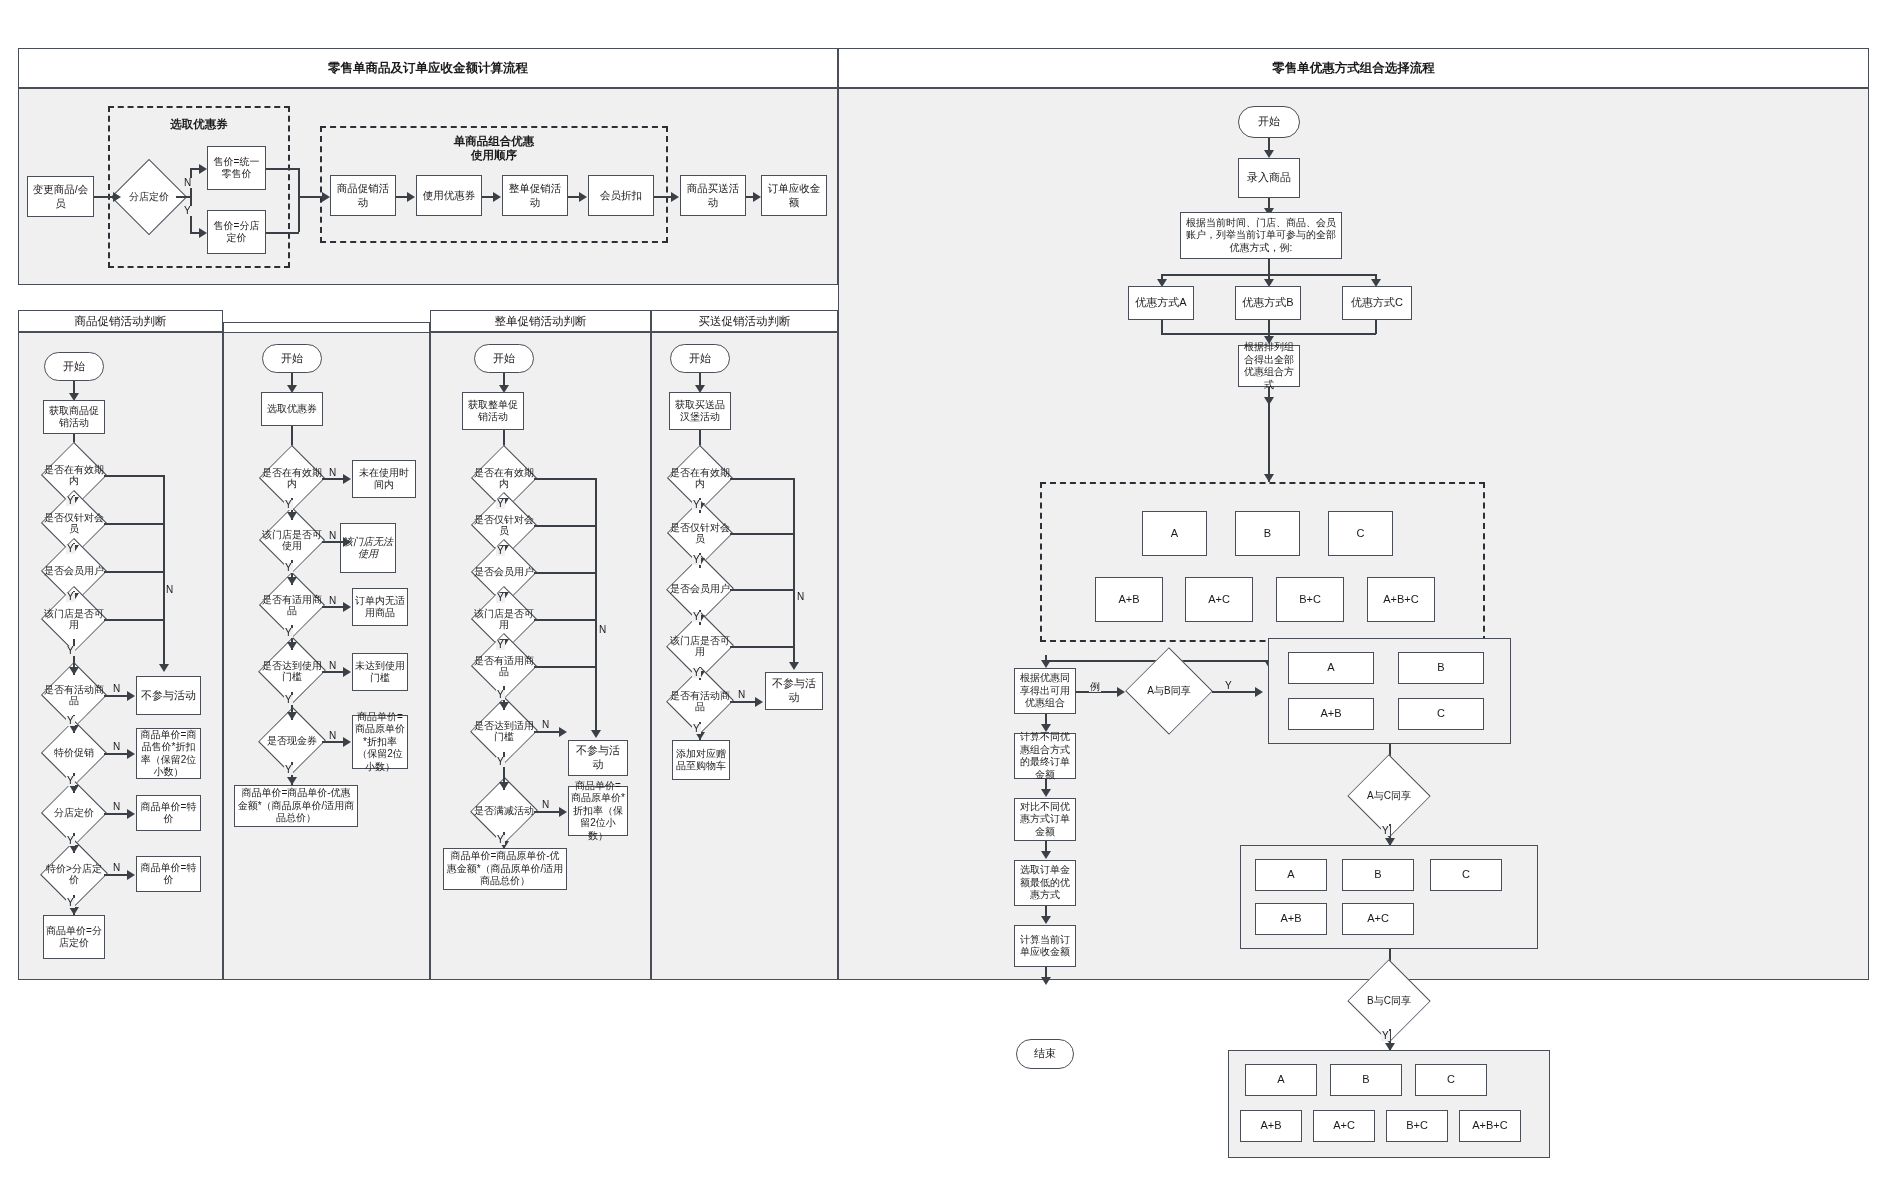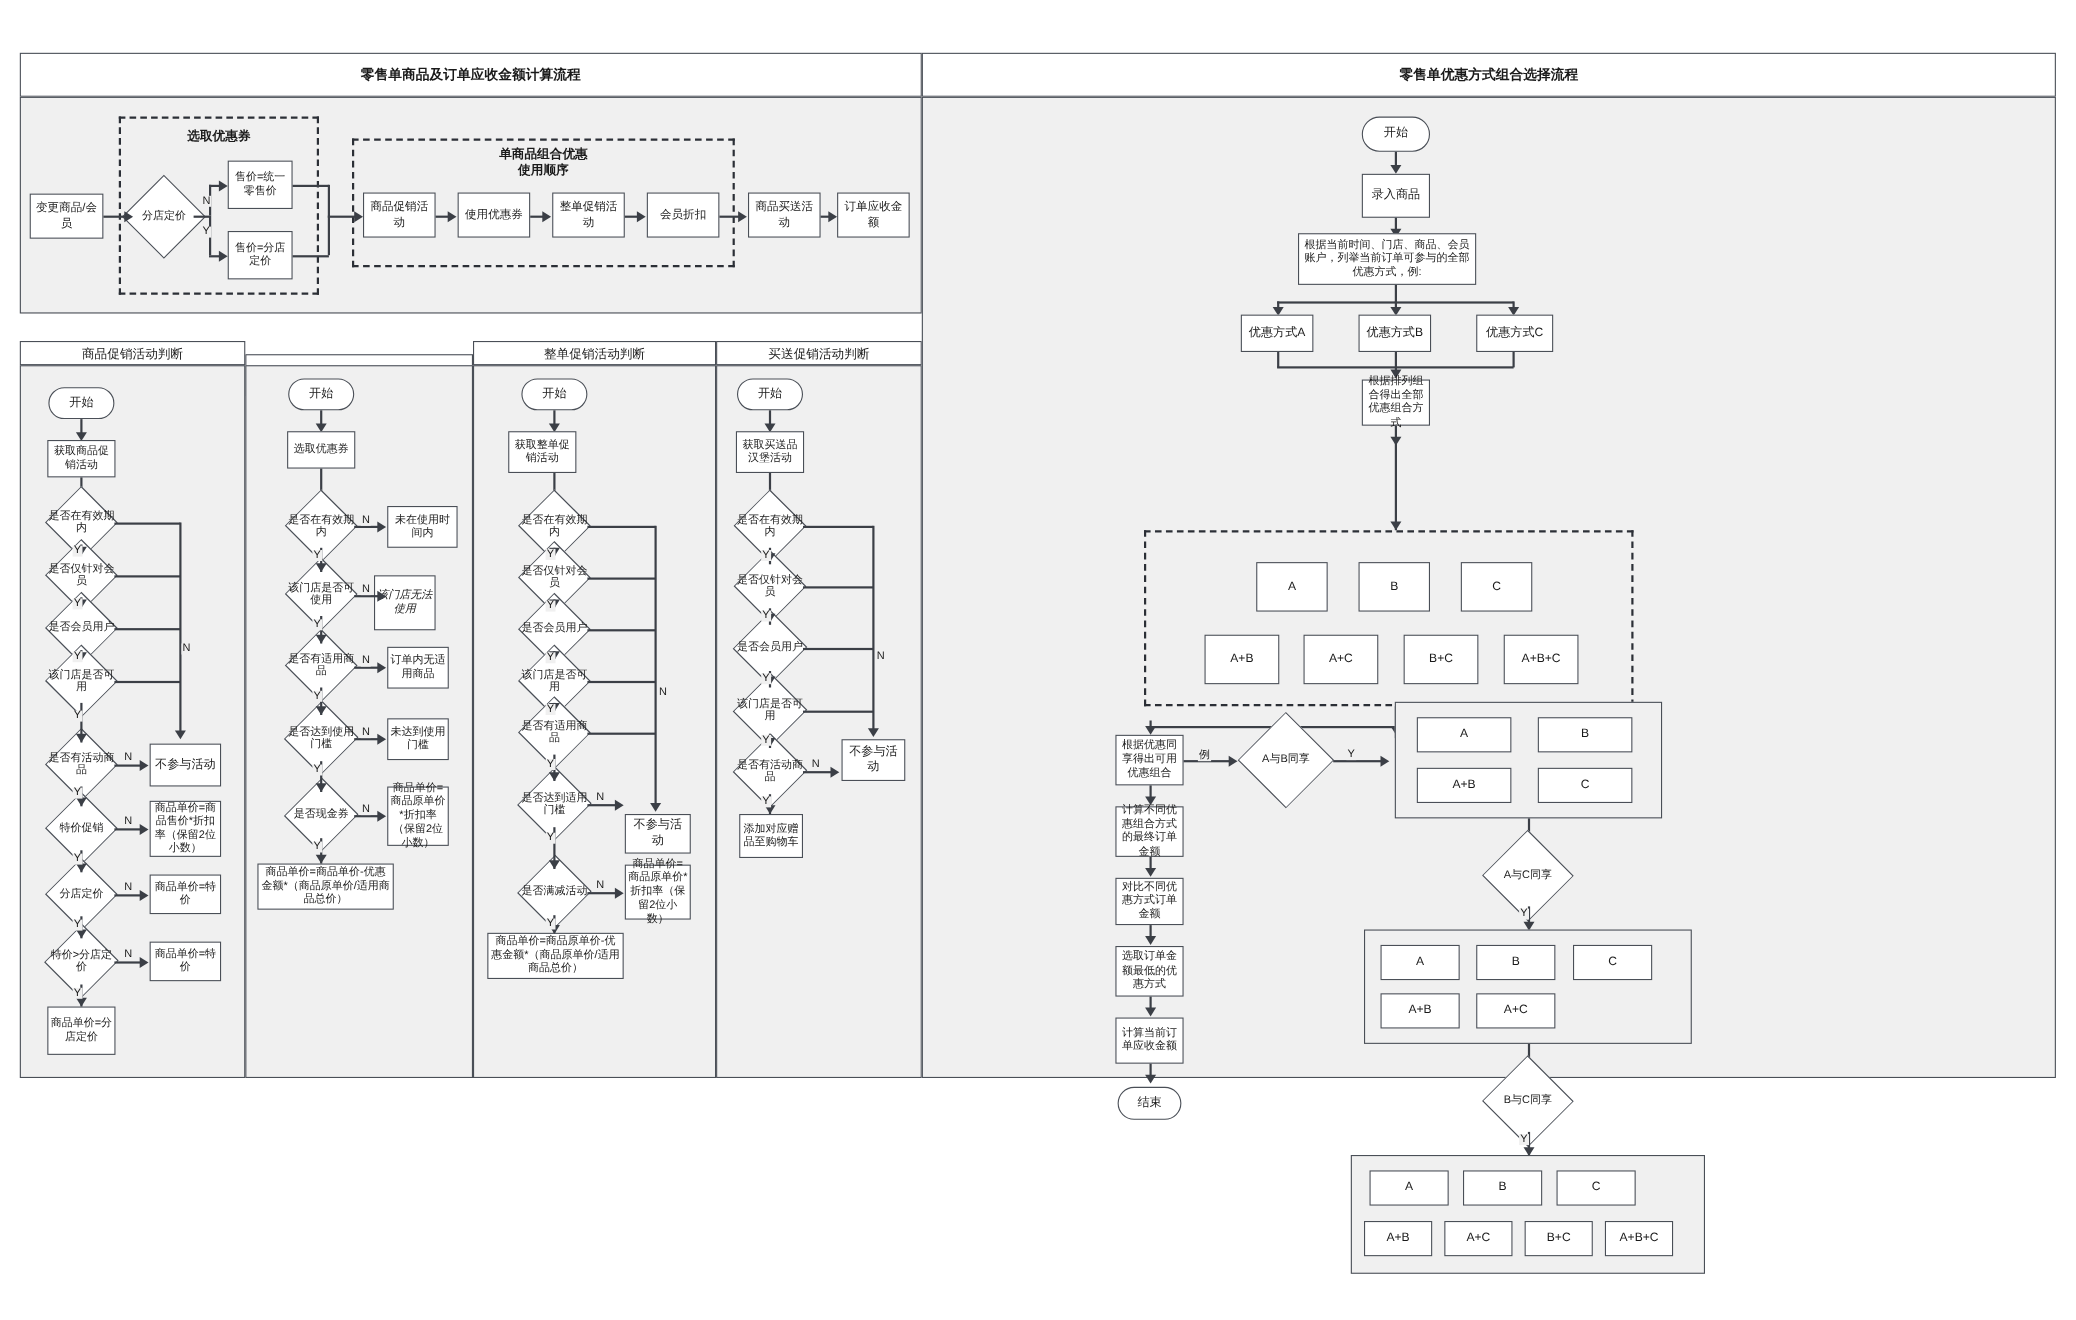--- a/index.html
+++ b/index.html
@@ -473,7 +473,7 @@
   <div class="node tiny" style="left:1014px;top:798px;width:62px;height:43px;">对比不同优惠方式订单金额</div>
   <div class="node tiny" style="left:1014px;top:860px;width:62px;height:46px;">选取订单金额最低的优惠方式</div>
   <div class="node tiny" style="left:1014px;top:925px;width:62px;height:42px;">计算当前订单应收金额</div>
-  <div class="node term mini" style="left:1016px;top:988px;width:58px;height:30px;">结束</div>
+  <div class="node term mini" style="left:1016px;top:1039px;width:58px;height:30px;">结束</div>
 
   <div class="ln lnv" style="left:1268px;top:668px;height:3px;"></div>
   <div class="ln lnh" style="left:1045px;top:660px;width:224px;"></div>

